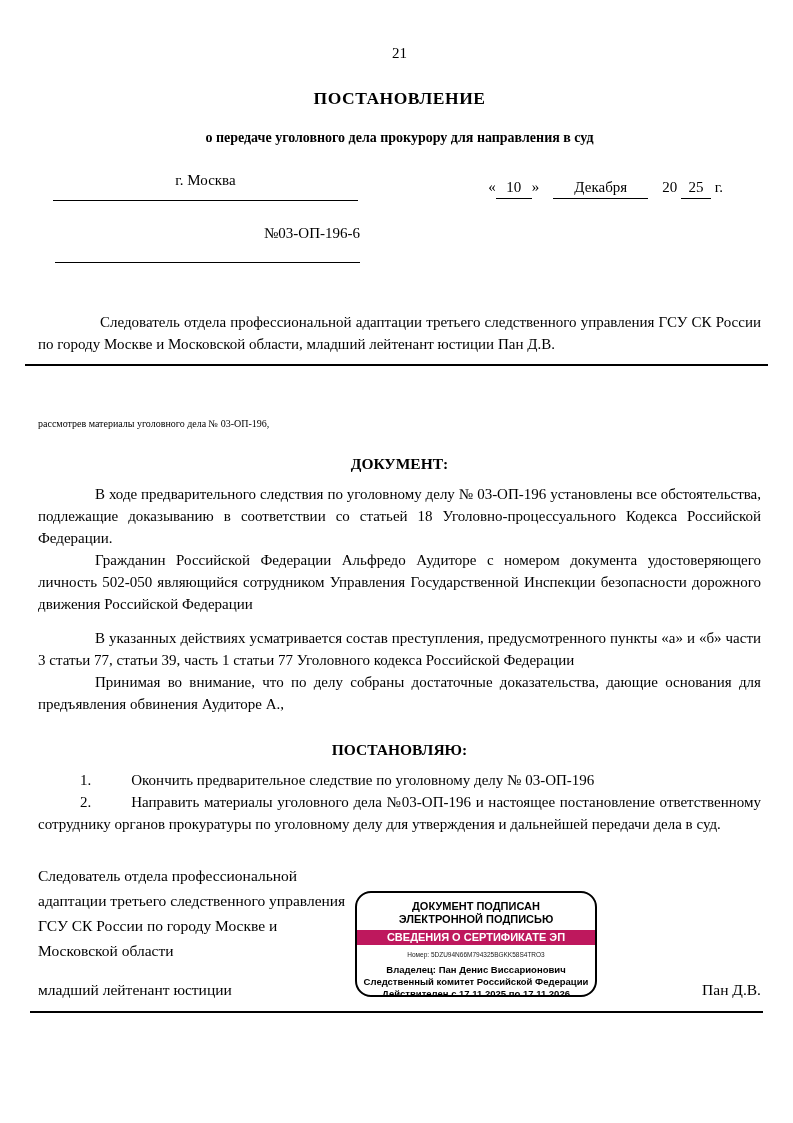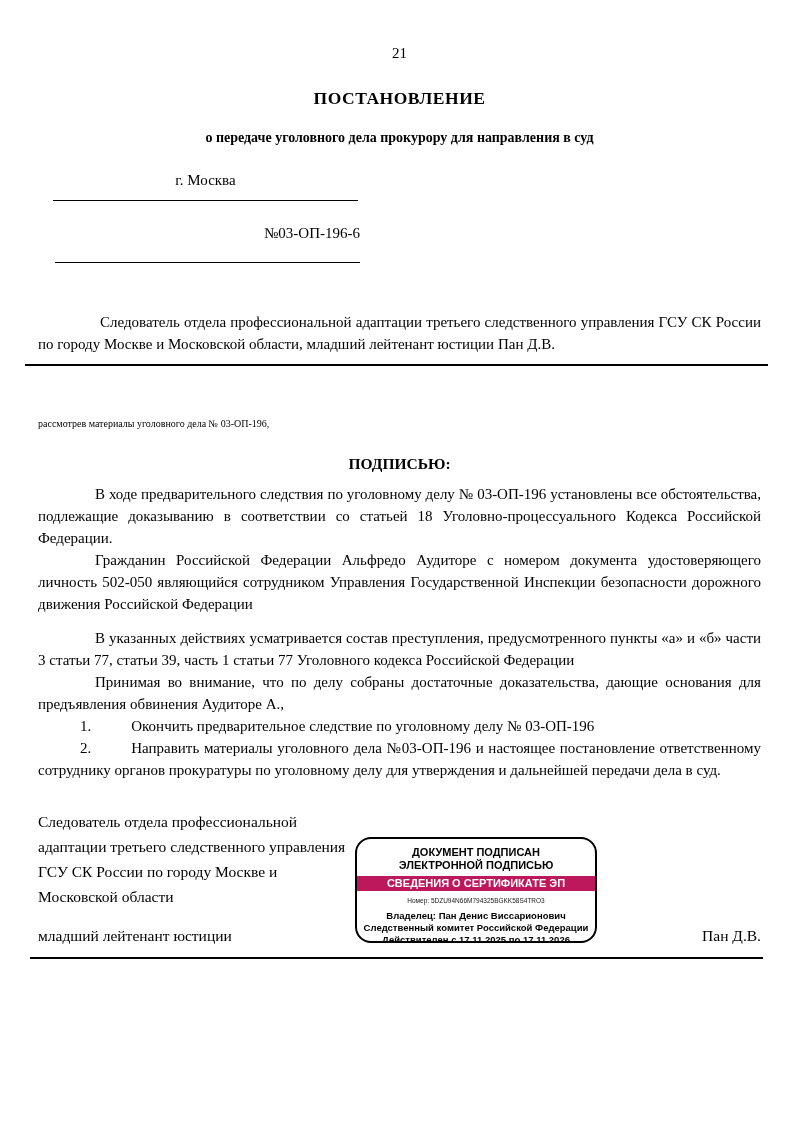--- a/index.html
+++ b/index.html
@@ -190,6 +190,9 @@
 
   <div class="place-date-row">
     <div class="place-cell">г. Москва</div>
+    <div class="date-group">
+      <span>«</span><span class="u day-cell">10</span><span>»</span><span class="u month-cell">Декабря</span><span>20</span> <span class="u year-cell">25</span> <span>г.</span>
+    </div>
   </div>
 
   <div class="case-row">

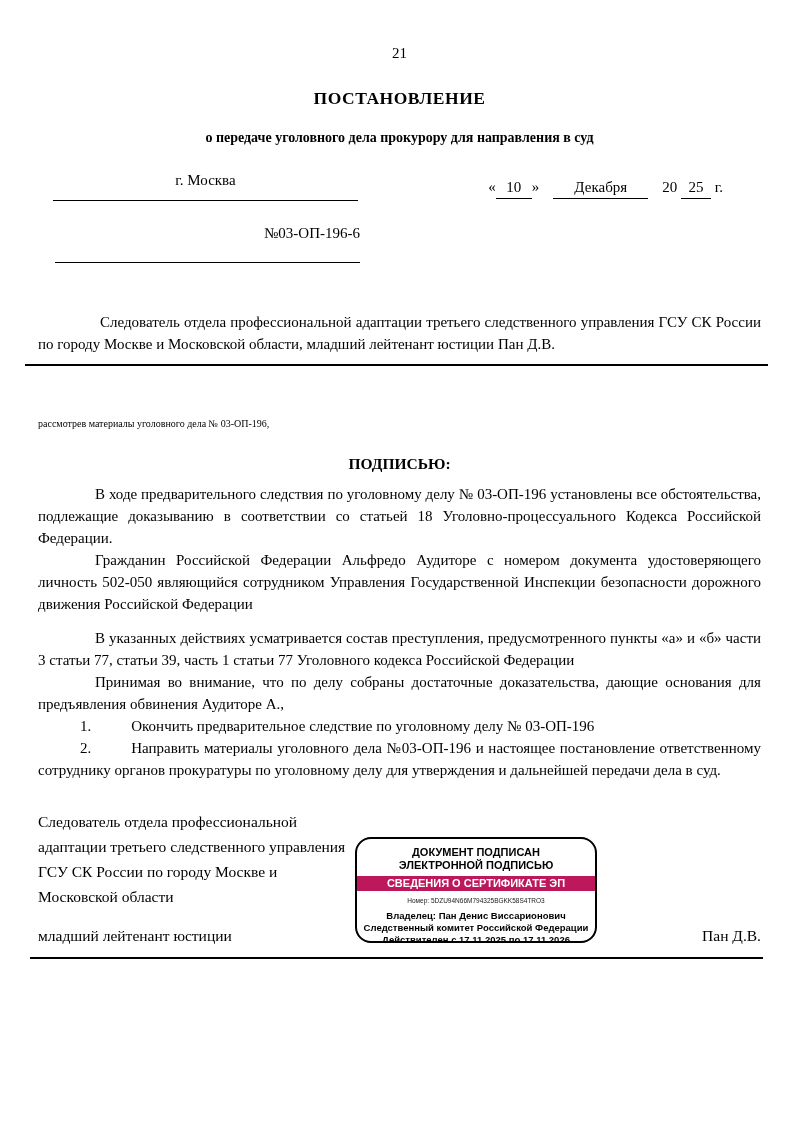--- a/index.html
+++ b/index.html
@@ -204,7 +204,7 @@
 
   <p class="reviewed">рассмотрев материалы уголовного дела № 03-ОП-196,</p>
 
-  <div class="section-heading">ПОДПИСЬЮ:</div>
+  <div class="section-heading">ДОКУМЕНТ:</div>
 
   <p class="par">В ходе предварительного следствия по уголовному делу № 03-ОП-196 установлены все обстоятельства, подлежащие доказыванию в соответствии со статьей 18 Уголовно-процессуального Кодекса Российской Федерации.</p>
   <p class="par">Гражданин Российской Федерации Альфредо Аудиторе с номером документа удостоверяющего личность 502-050 являющийся сотрудником Управления Государственной Инспекции безопасности дорожного движения Российской Федерации</p>

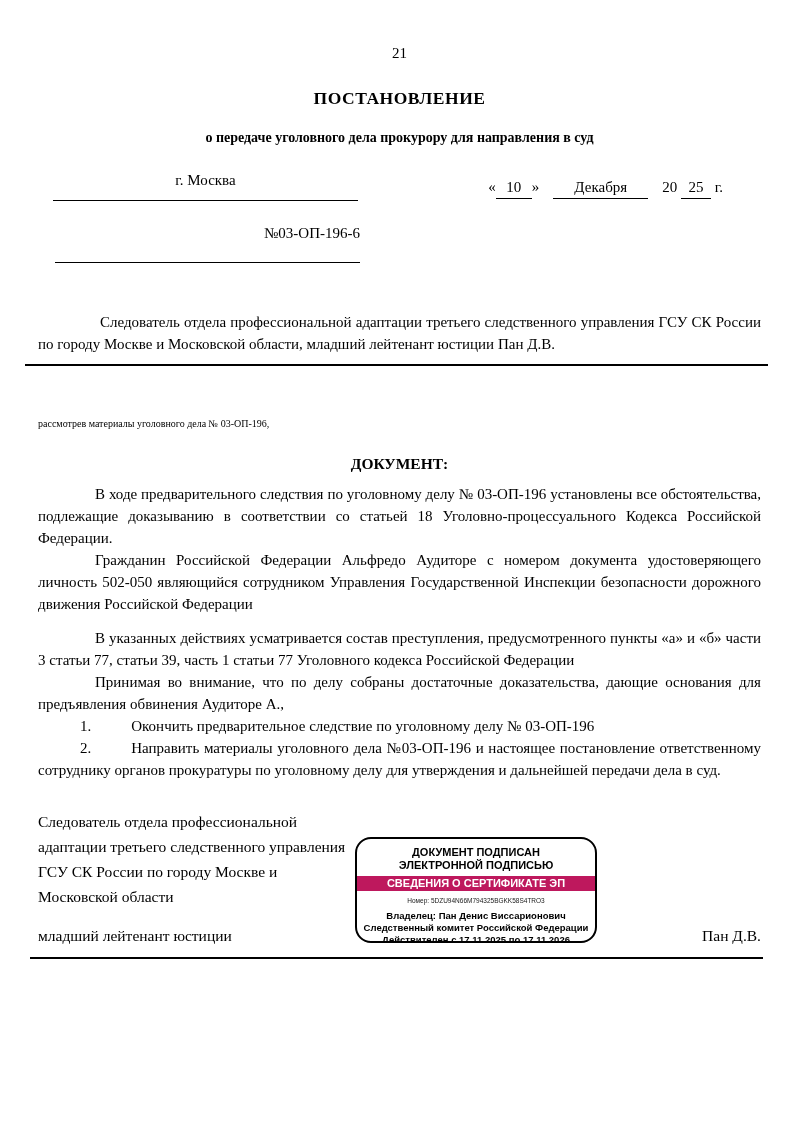--- a/index.html
+++ b/index.html
@@ -211,6 +211,7 @@
   <p class="par gap-before">В указанных действиях усматривается состав преступления, предусмотренного пункты «а» и «б» части 3 статьи 77, статьи 39, часть 1 статьи 77 Уголовного кодекса Российской Федерации</p>
   <p class="par">Принимая во внимание, что по делу собраны достаточные доказательства, дающие основания для предъявления обвинения Аудиторе А.,</p>
 
+  <div class="section-heading">ПОСТАНОВЛЯЮ:</div>
 
   <p class="list-par"><span class="li-num">1.</span><span>Окончить предварительное следствие по уголовному делу № 03-ОП-196</span></p>
   <p class="list-par"><span class="li-num">2.</span><span>Направить материалы уголовного дела №03-ОП-196 и настоящее постановление ответственному сотруднику органов прокуратуры по уголовному делу для утверждения и дальнейшей передачи дела в суд.</span></p>

